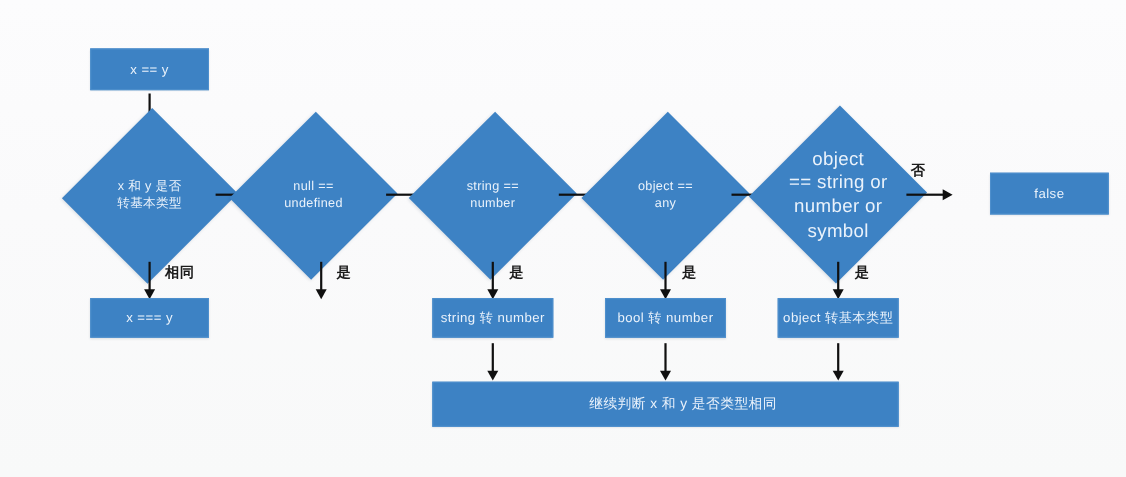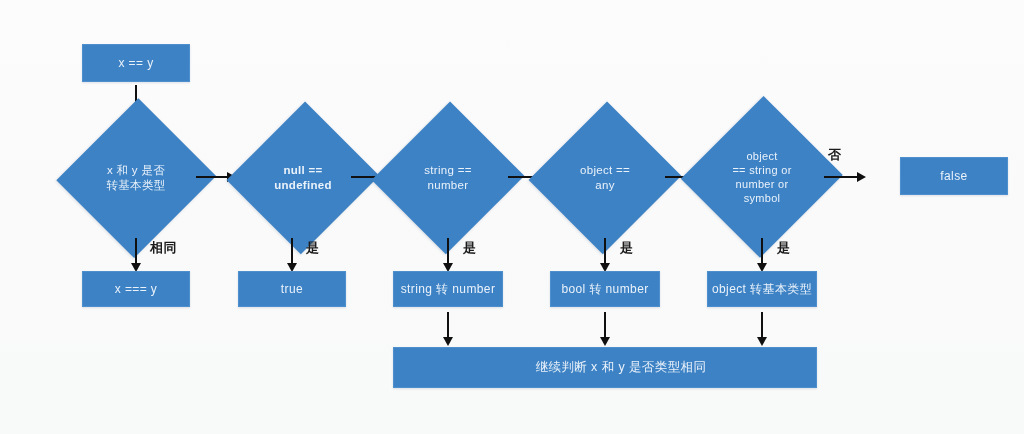--- a/index.html
+++ b/index.html
@@ -177,7 +177,7 @@
 
   <div class="diamond" style="left:686px; top:98px; width:152px; height:158px;">
     <div class="shape"></div>
-    <div class="dlabel" style="font-size:11px; line-height:1.28;">object
+    <div class="dlabel" style="font-size:17px; line-height:1.28;">object
 == string or
 number or
 symbol</div>

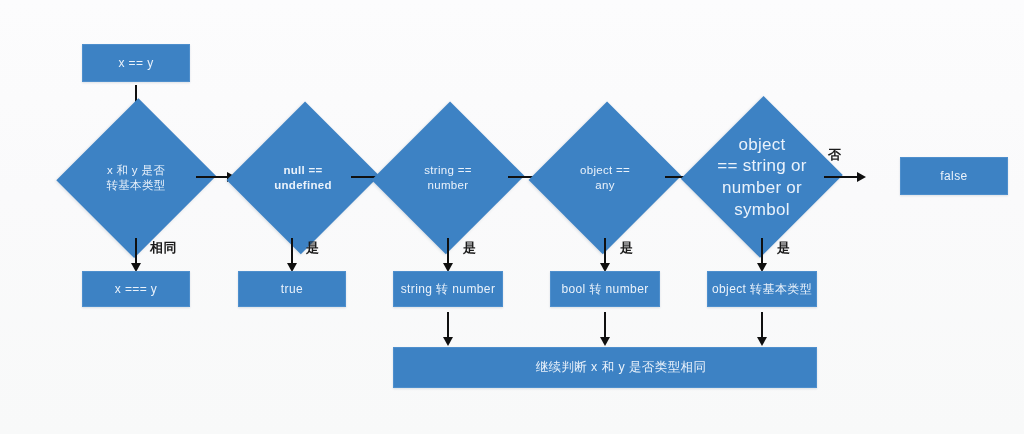--- a/index.html
+++ b/index.html
@@ -142,7 +142,7 @@
   <div class="arrow-v" style="left:135px; top:238px; height:26px;"></div>
   <div class="edge-label" style="left:150px; top:239px;">相同</div>
 
-  <div class="diamond" style="left:232px; top:103px; width:142px; height:150px;font-weight:bold;">
+  <div class="diamond" style="left:214px; top:103px; width:142px; height:150px;">
     <div class="shape"></div>
     <div class="dlabel">null ==
 undefined</div>

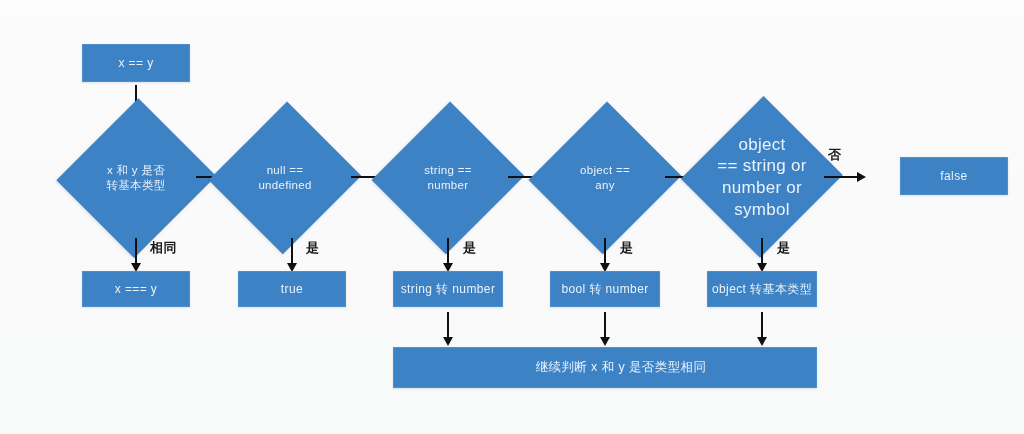--- a/index.html
+++ b/index.html
@@ -193,9 +193,6 @@
     <span>x === y</span>
   </div>
 
-  <div class="rect" style="left:238px; top:271px; width:108px; height:36px;">
-    <span>true</span>
-  </div>
 
   <div class="rect" style="left:393px; top:271px; width:110px; height:36px;">
     <span>string 转 number</span>

